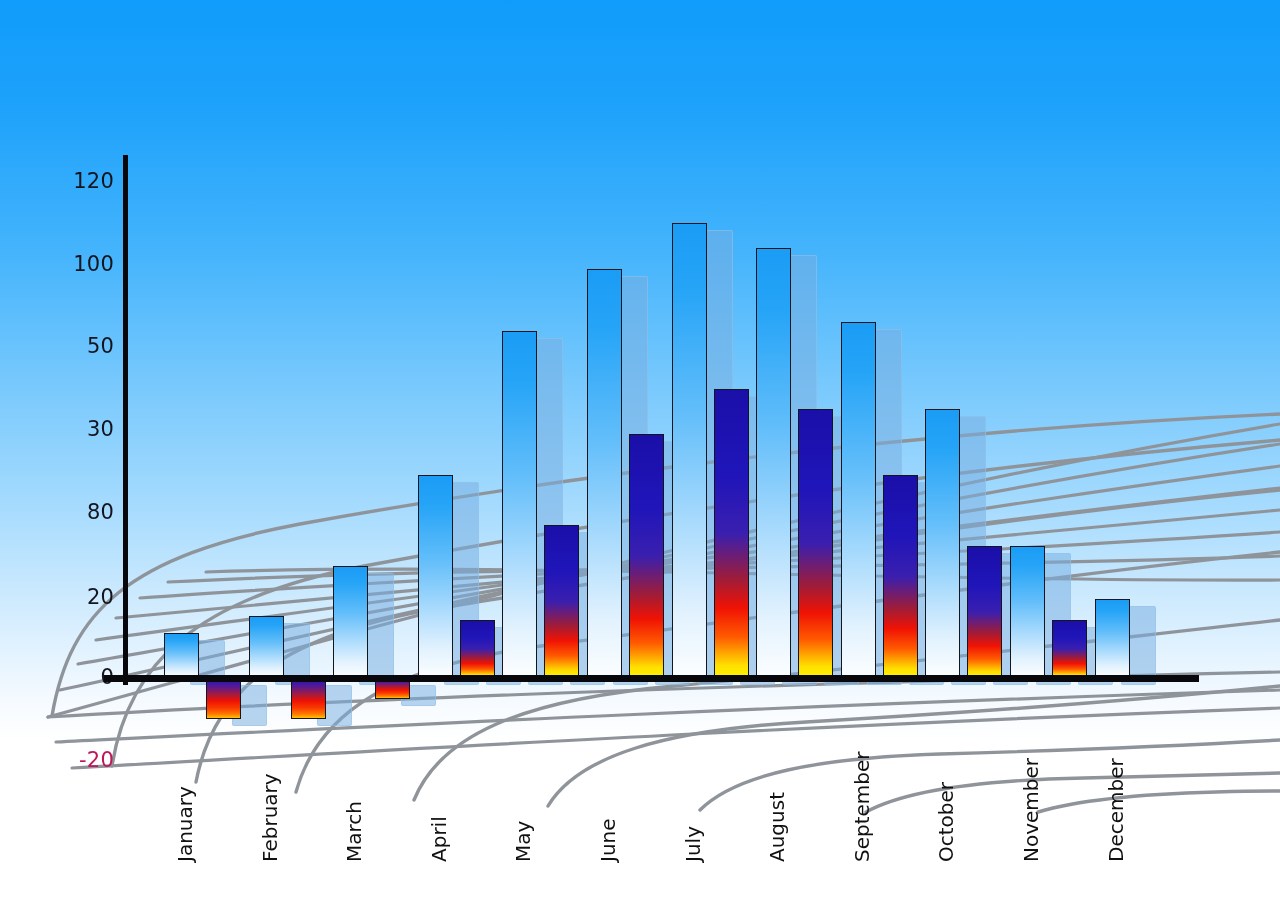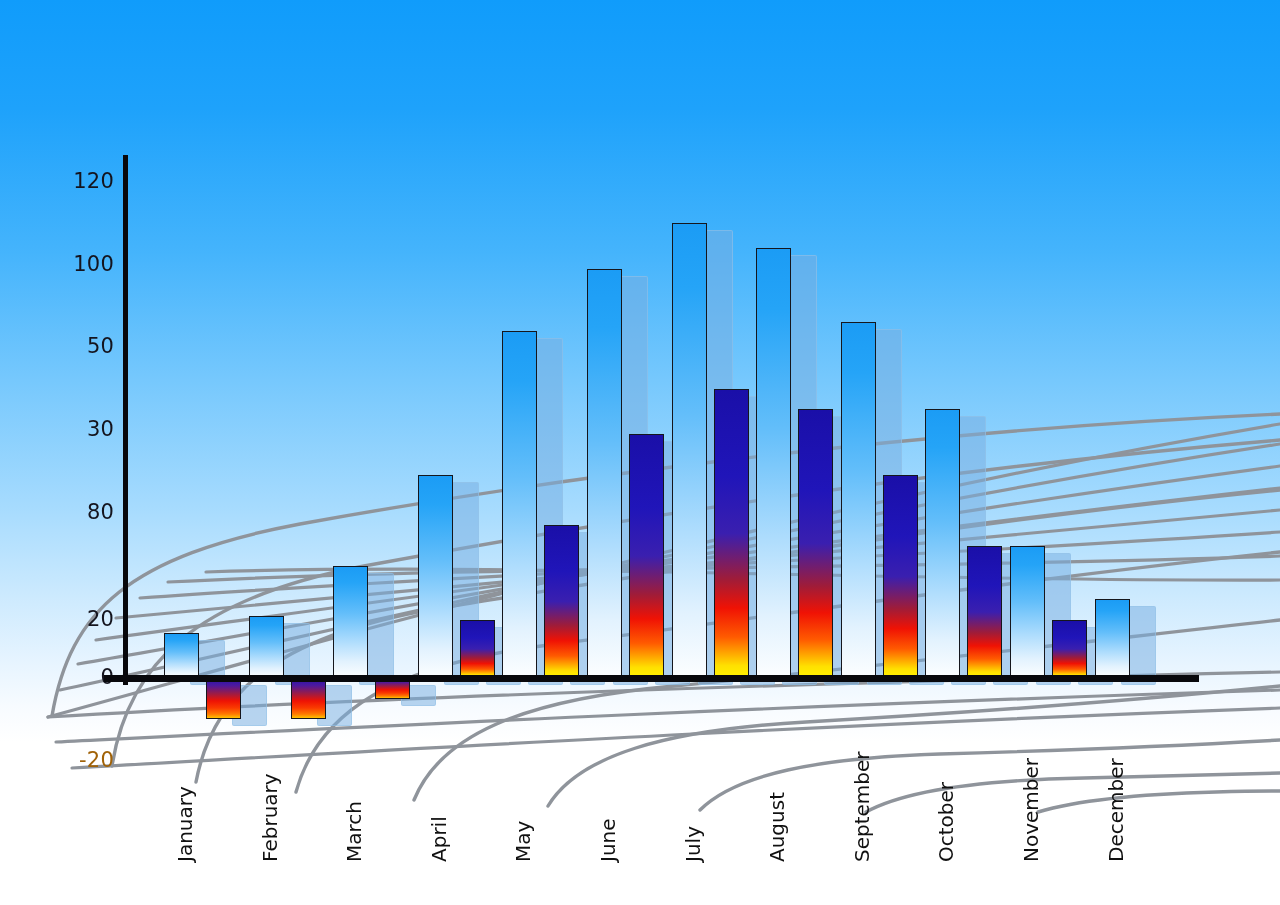--- a/index.html
+++ b/index.html
@@ -119,7 +119,7 @@
       <div class="ytick" style="left: 52px; top: 334.2px;">50</div>
       <div class="ytick" style="left: 52px; top: 416.9px;">30</div>
       <div class="ytick" style="left: 52px; top: 499.6px;">80</div>
-      <div class="ytick" style="left: 52px; top: 607px;">20</div>
+      <div class="ytick" style="left: 52px; top: 585px;">20</div>
       <div class="ytick" style="left: 52px; top: 665px;">0</div>
       <div class="ytick neg" style="left: 52px; top: 747.7px;">-20</div>
       <div class="bar s1" style="left: 164px; top: 632.515px; width: 35px; height: 45.485px;">

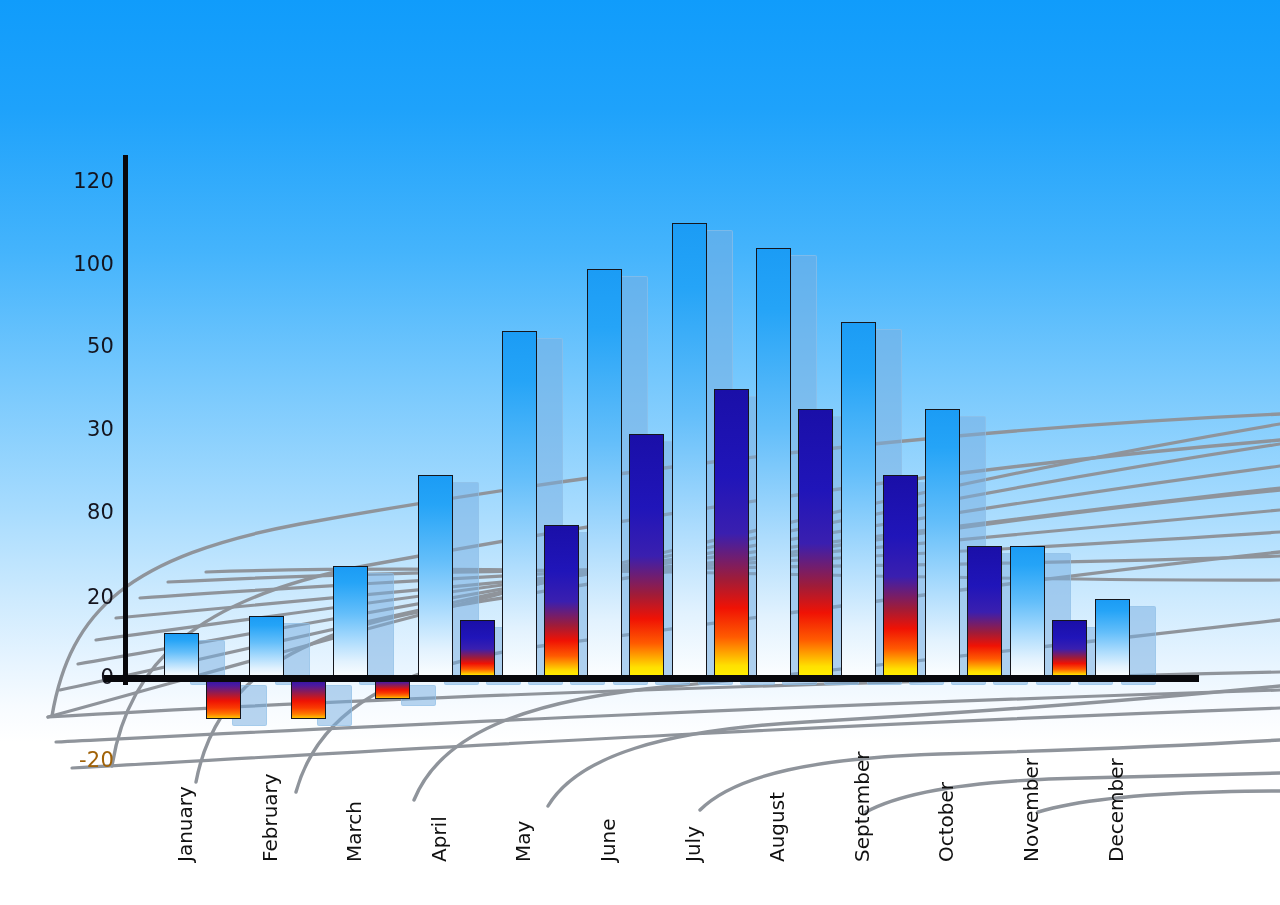--- a/index.html
+++ b/index.html
@@ -63,7 +63,7 @@
     position:absolute;text-align:right;width:62px;
     font-size:21px;color:#14141e;letter-spacing:.2px;
   }
-  .ytick.neg{color:#a16207;}
+  .ytick.neg{color:#be185d;}
 
   .xlabel{
     position:absolute;

